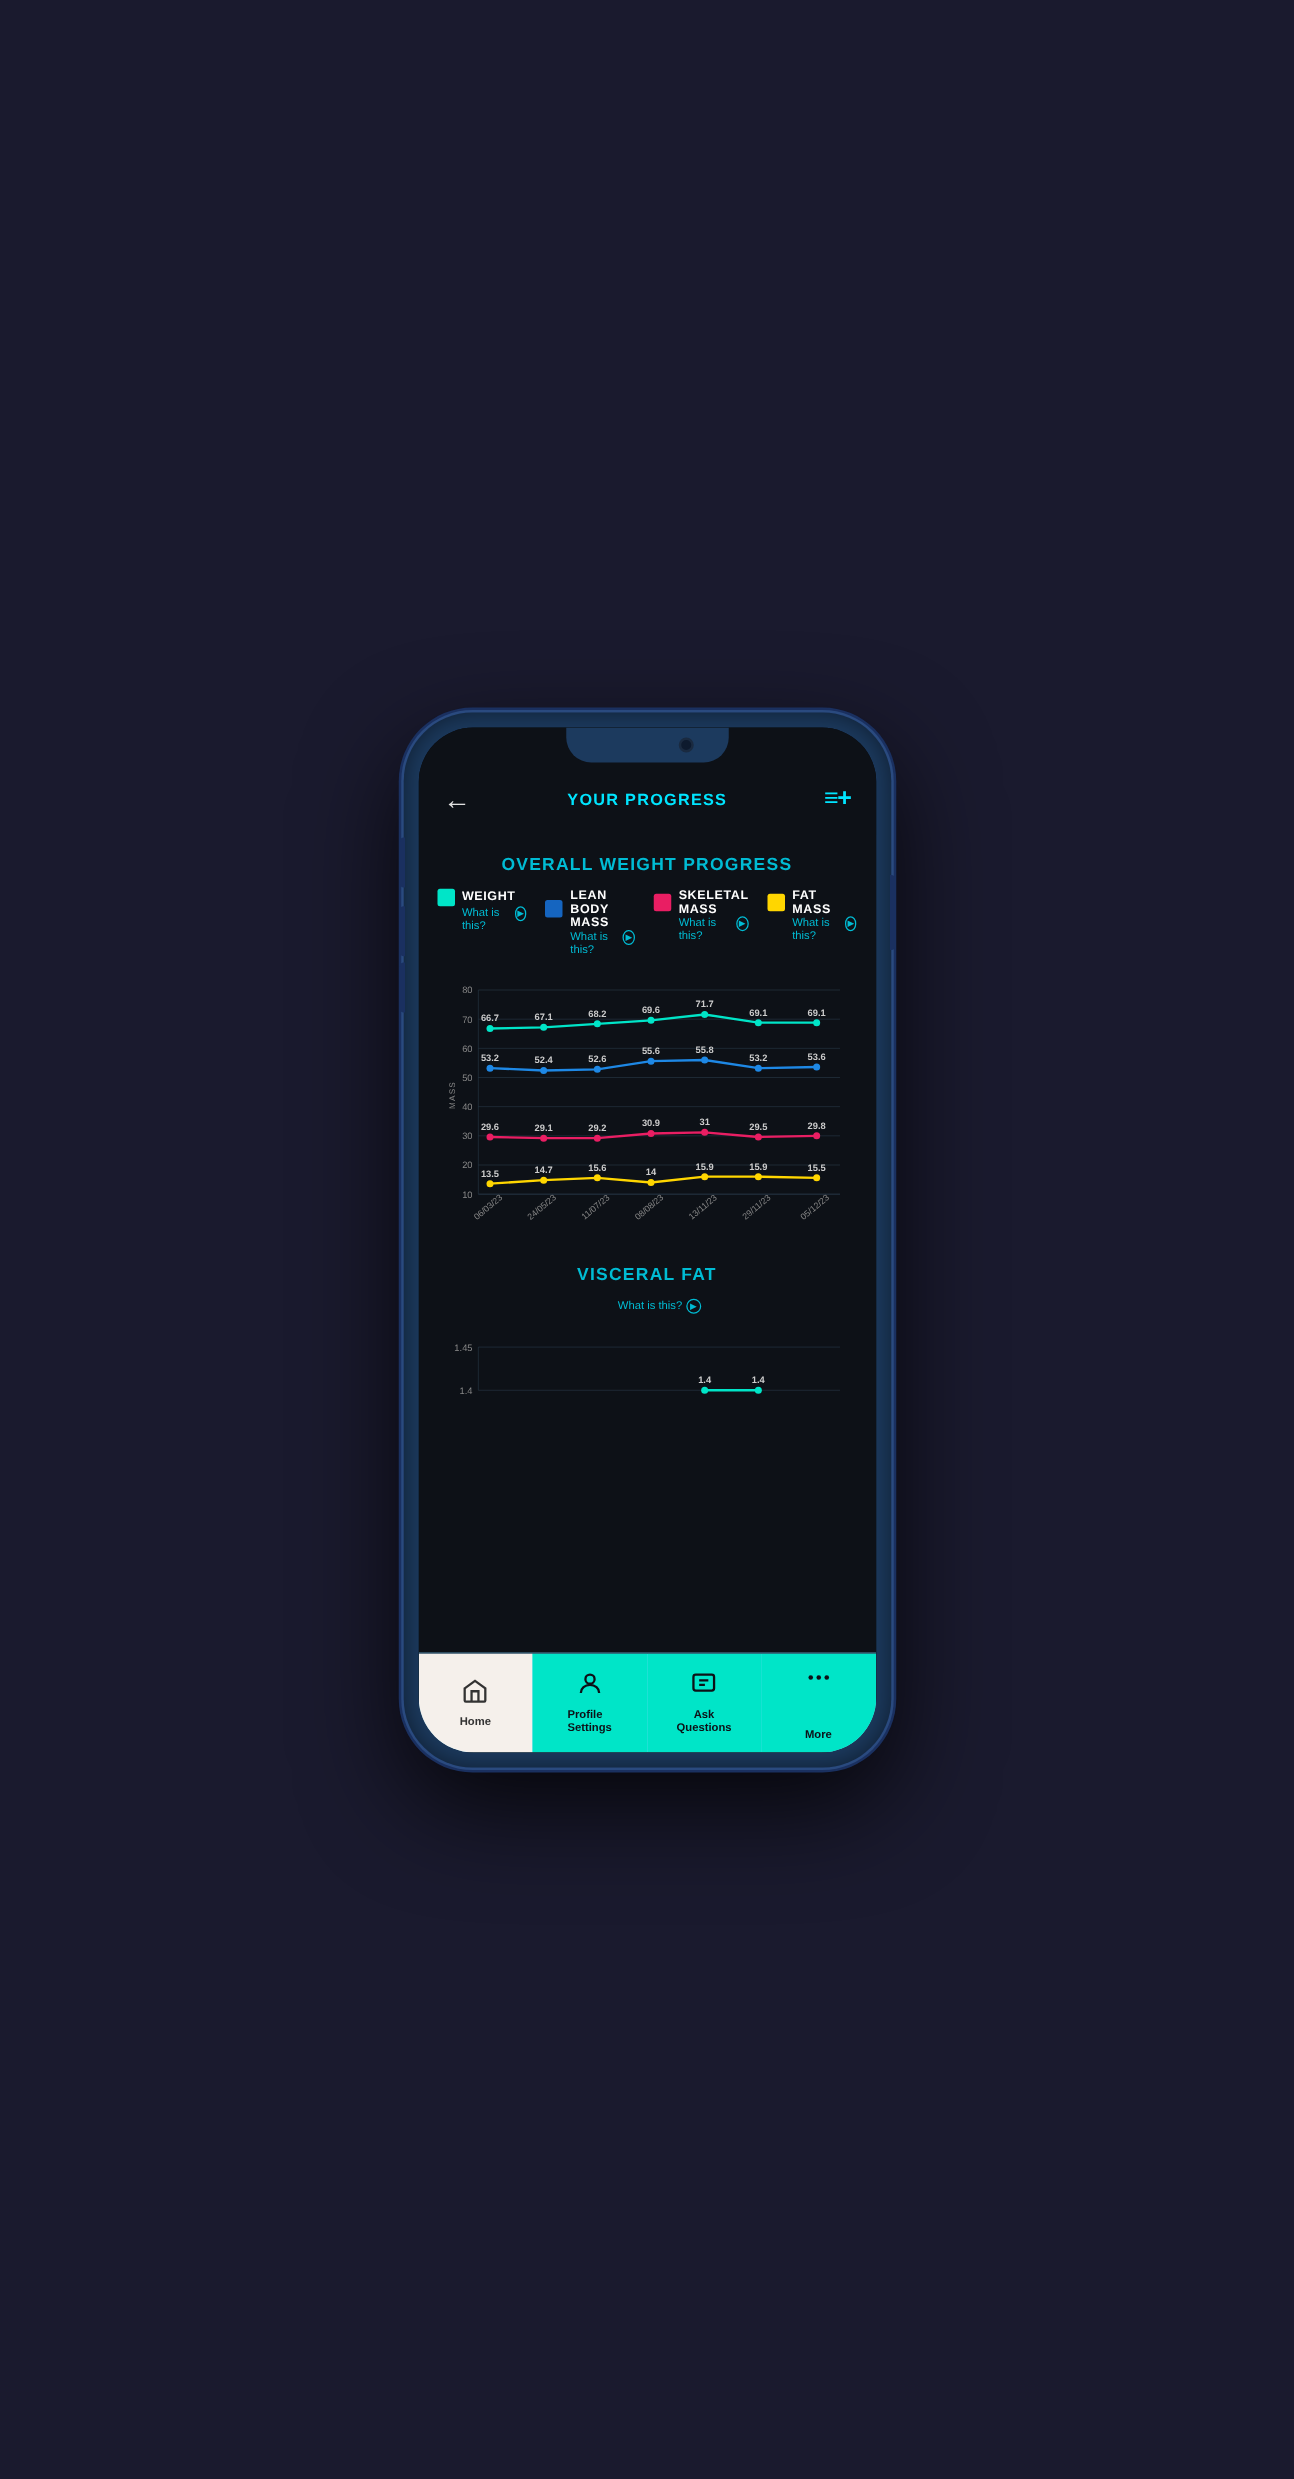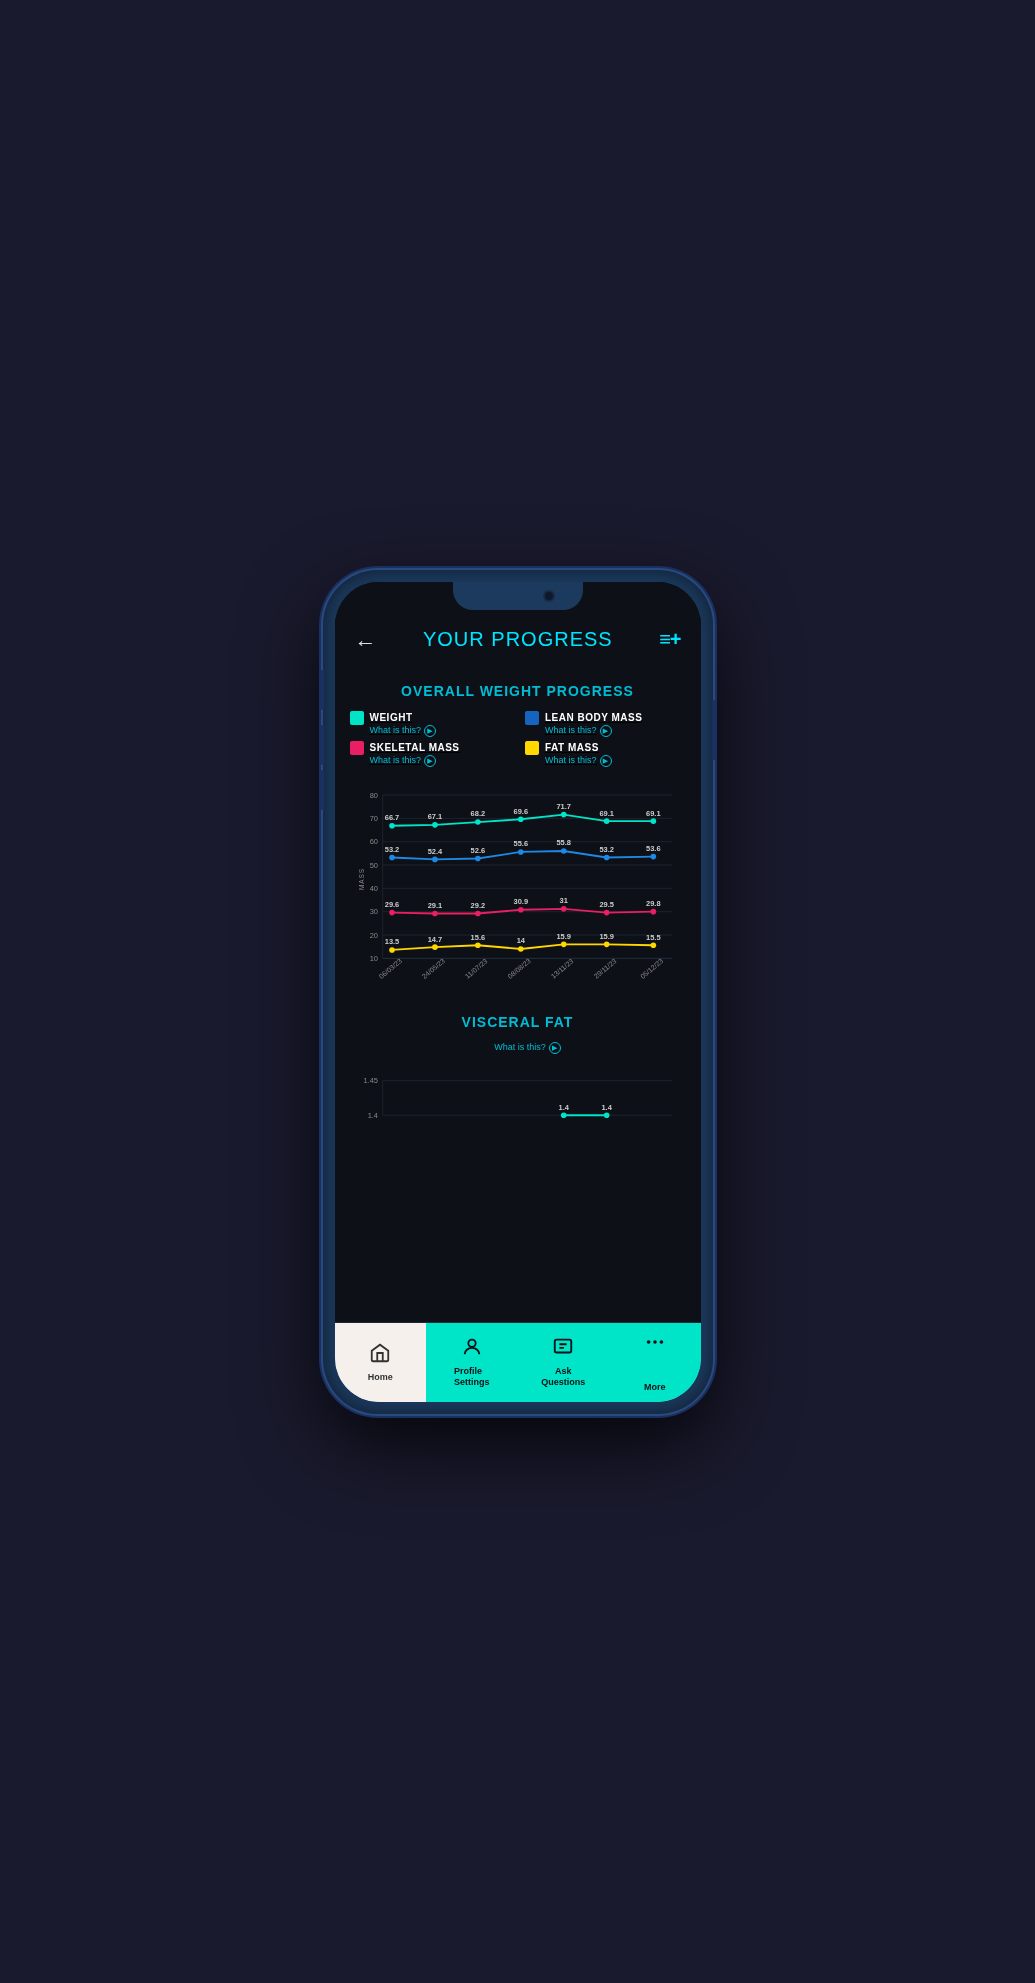--- a/index.html
+++ b/index.html
@@ -97,8 +97,8 @@
     }
     .header-title {
       color: #00e5ff;
-      font-size: 20px;
-      font-weight: 400;
+      font-size: 13px;
+      font-weight: 700;
       letter-spacing: 1px;
     }
     .logo {

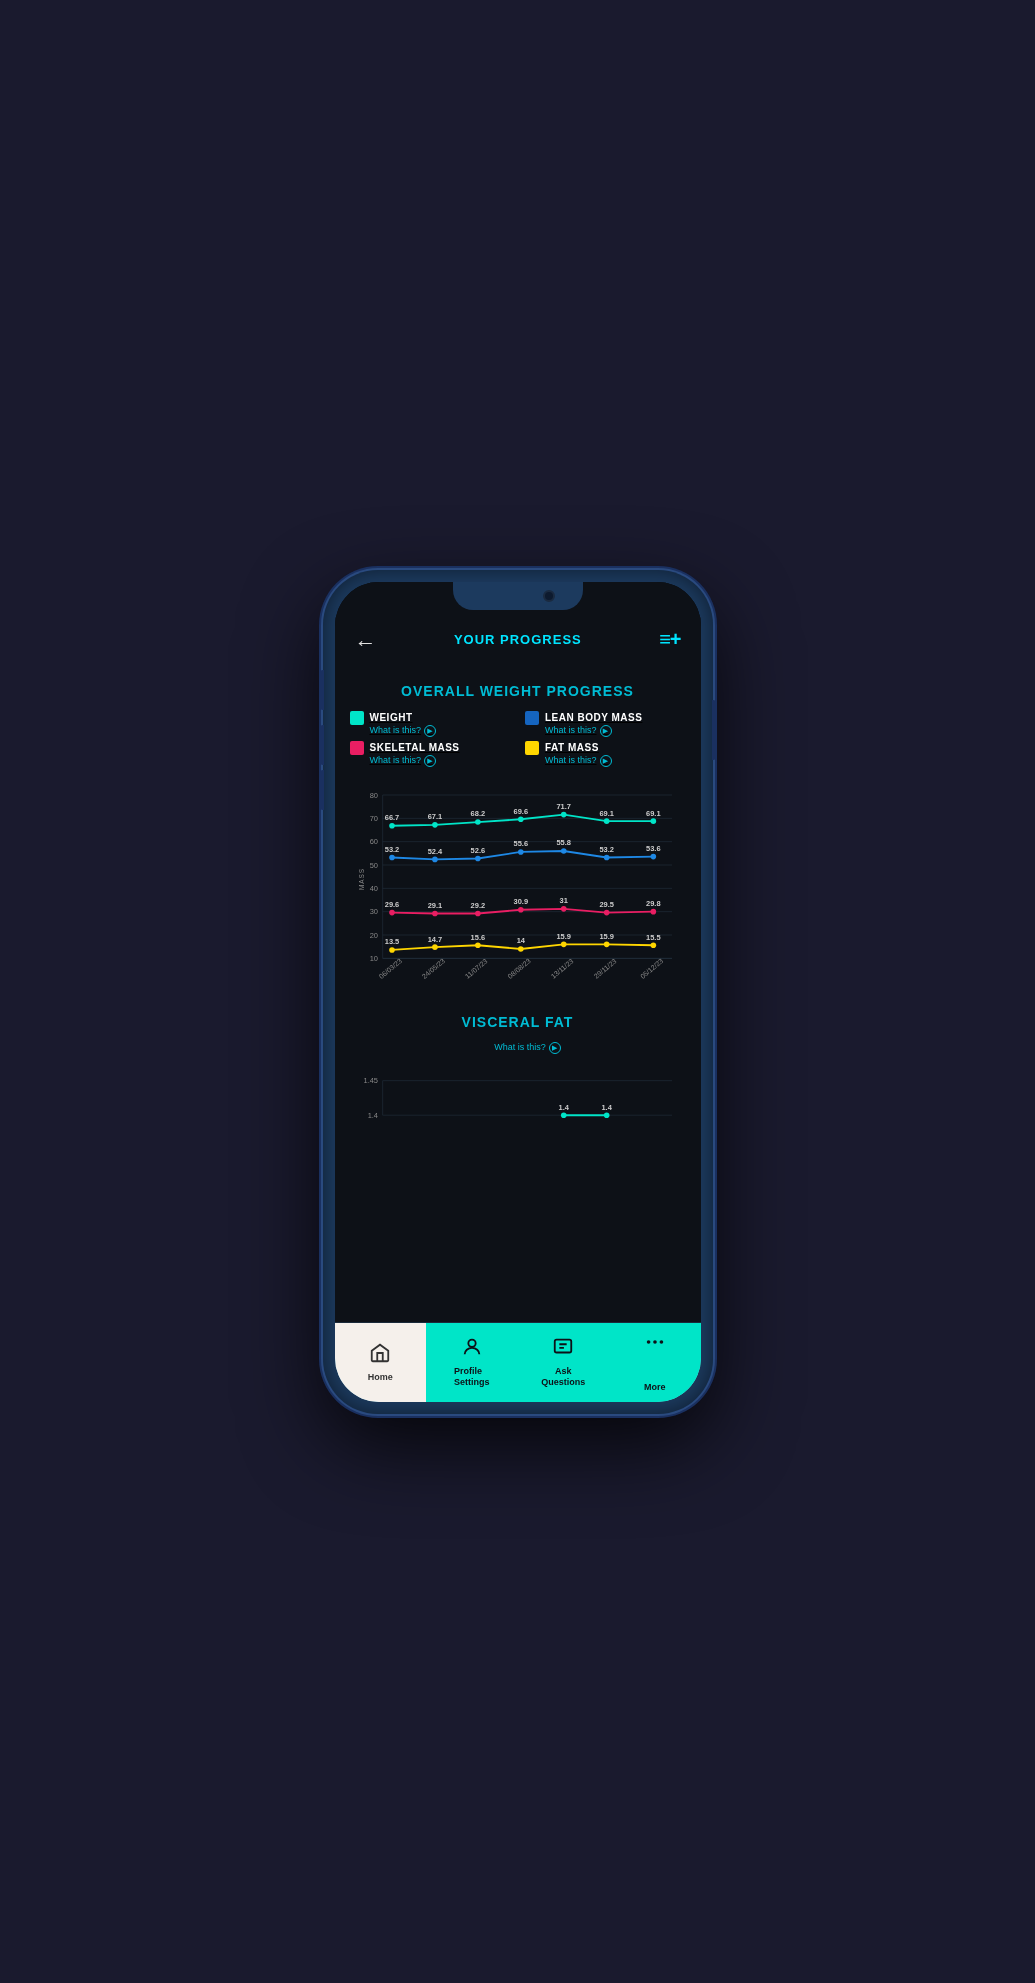--- a/index.html
+++ b/index.html
@@ -131,10 +131,9 @@
     
     .legend-grid {
       display: grid;
-      grid-template-columns: 1fr 1fr;
+      grid-template-columns: 1fr 1fr 1fr 1fr;
       gap: 4px 15px;
       margin-bottom: 12px;
-      text-decoration: underline;
     }
     .legend-item {
       display: flex;

